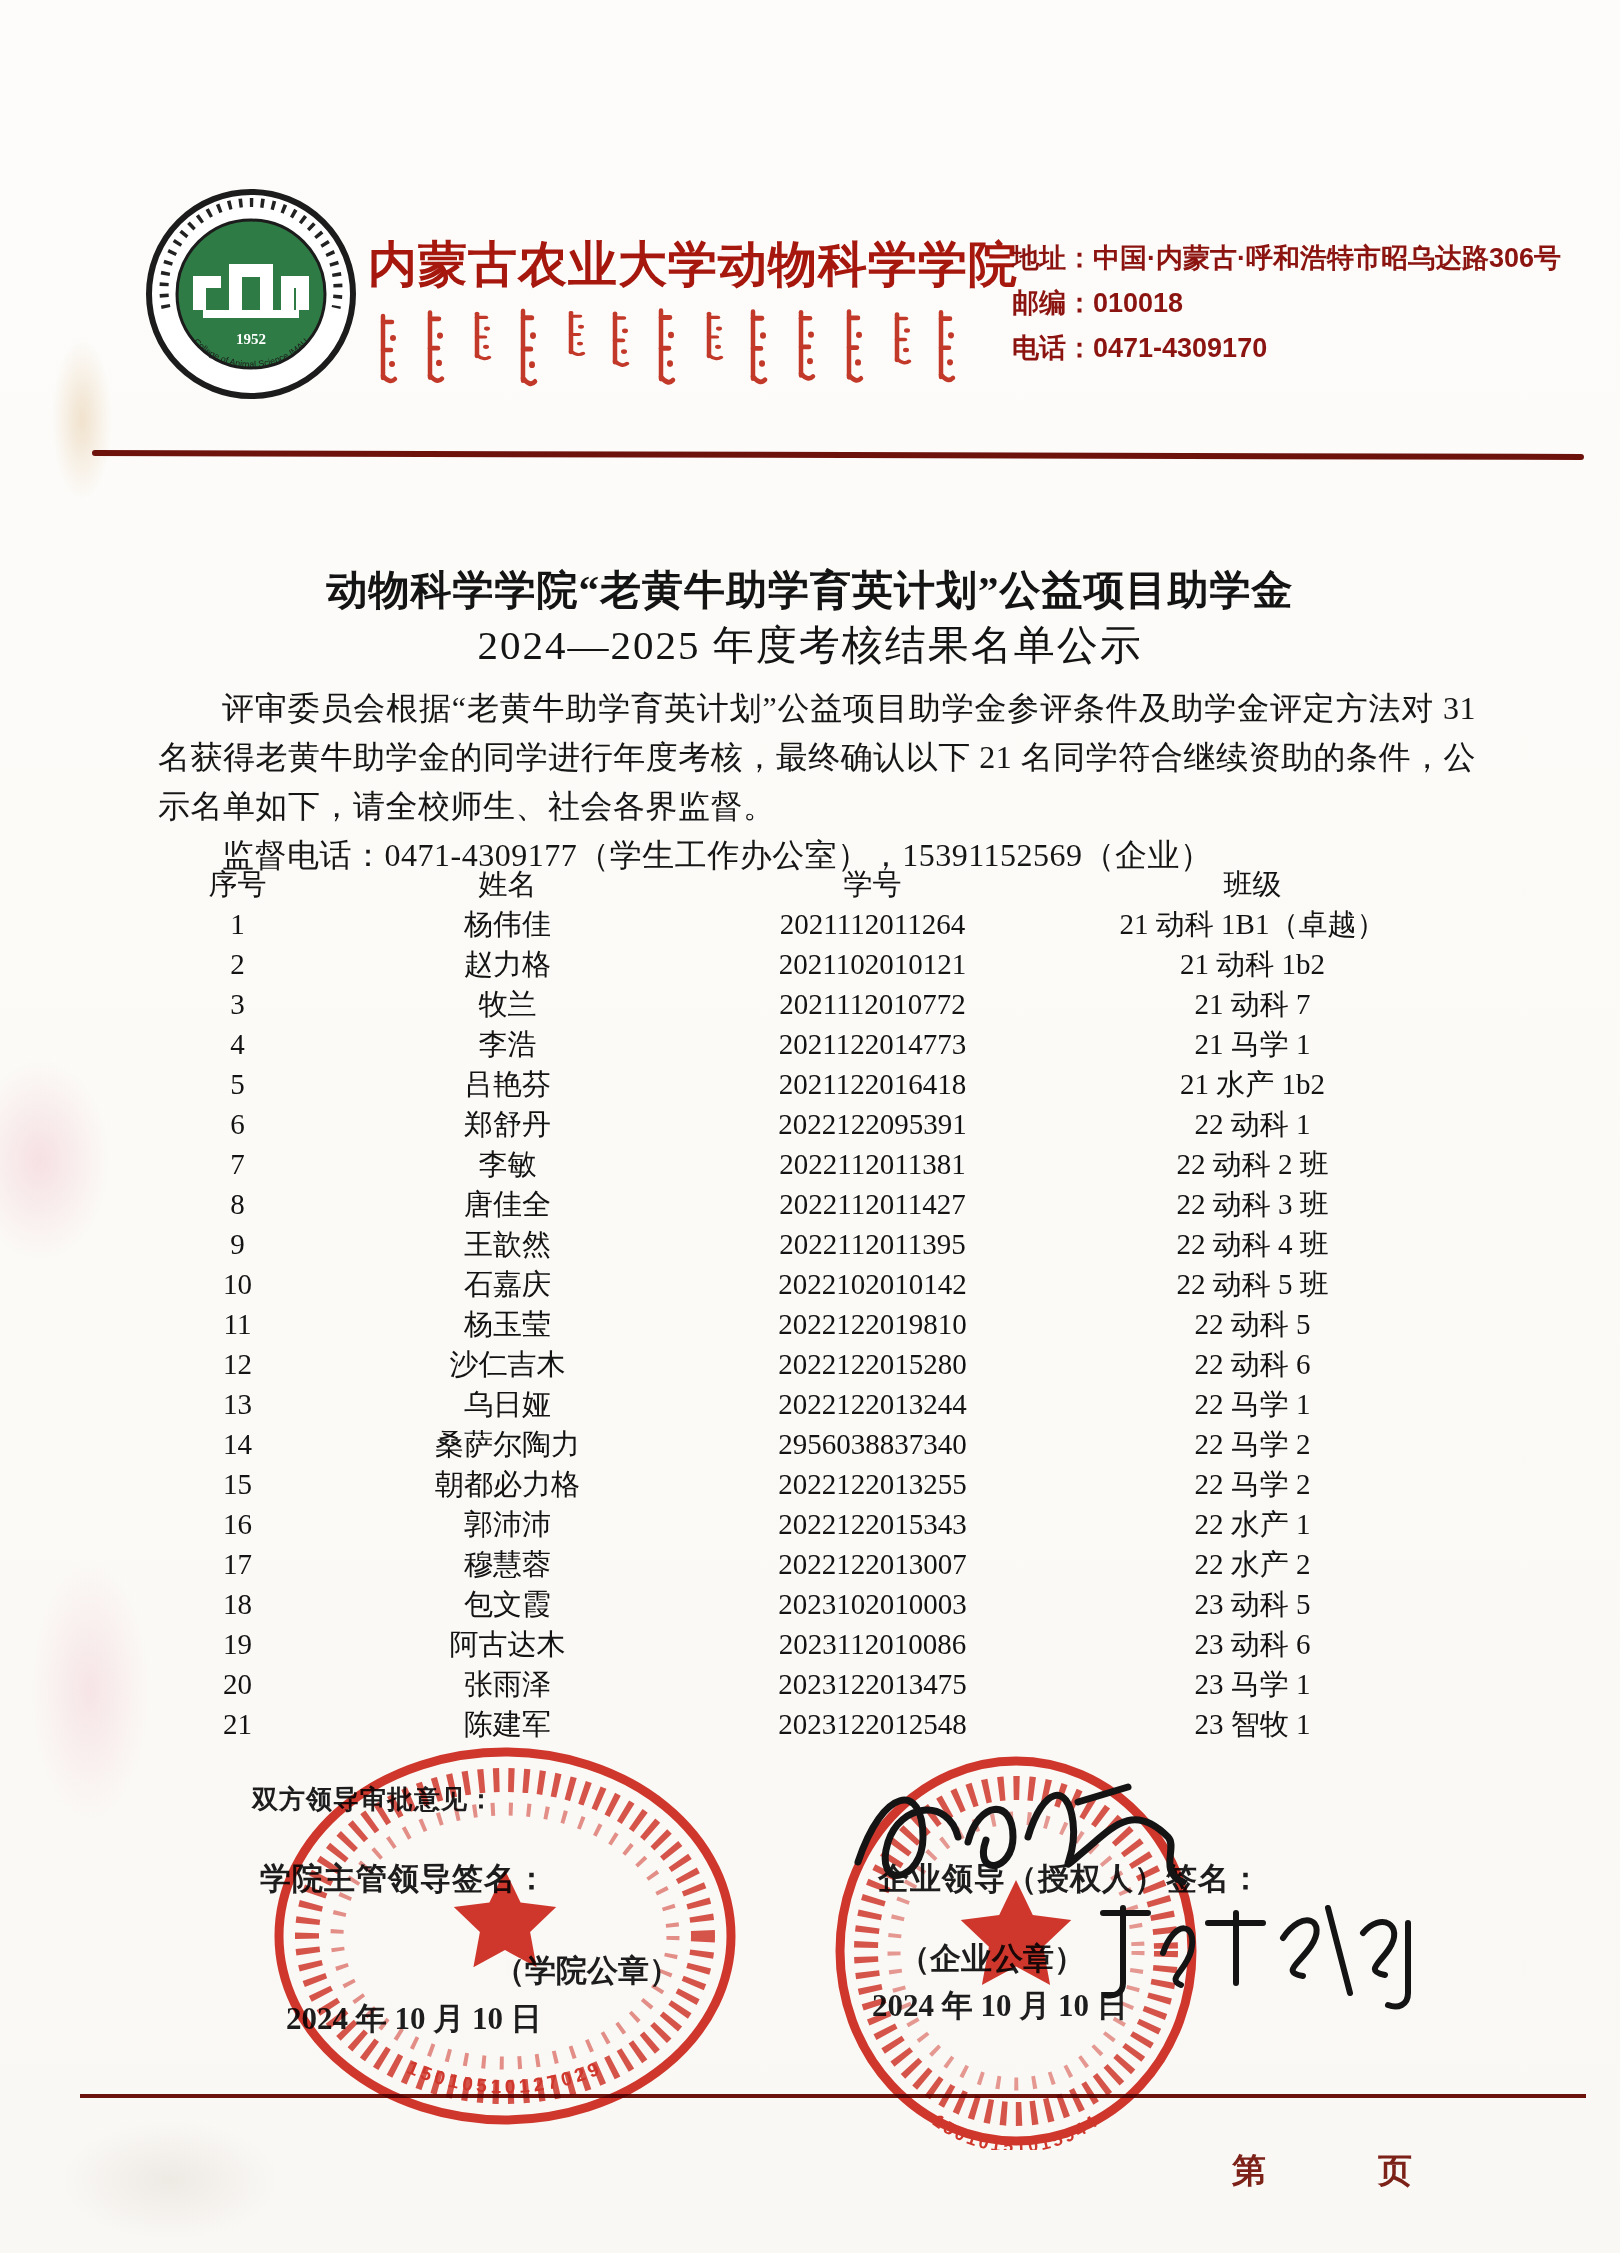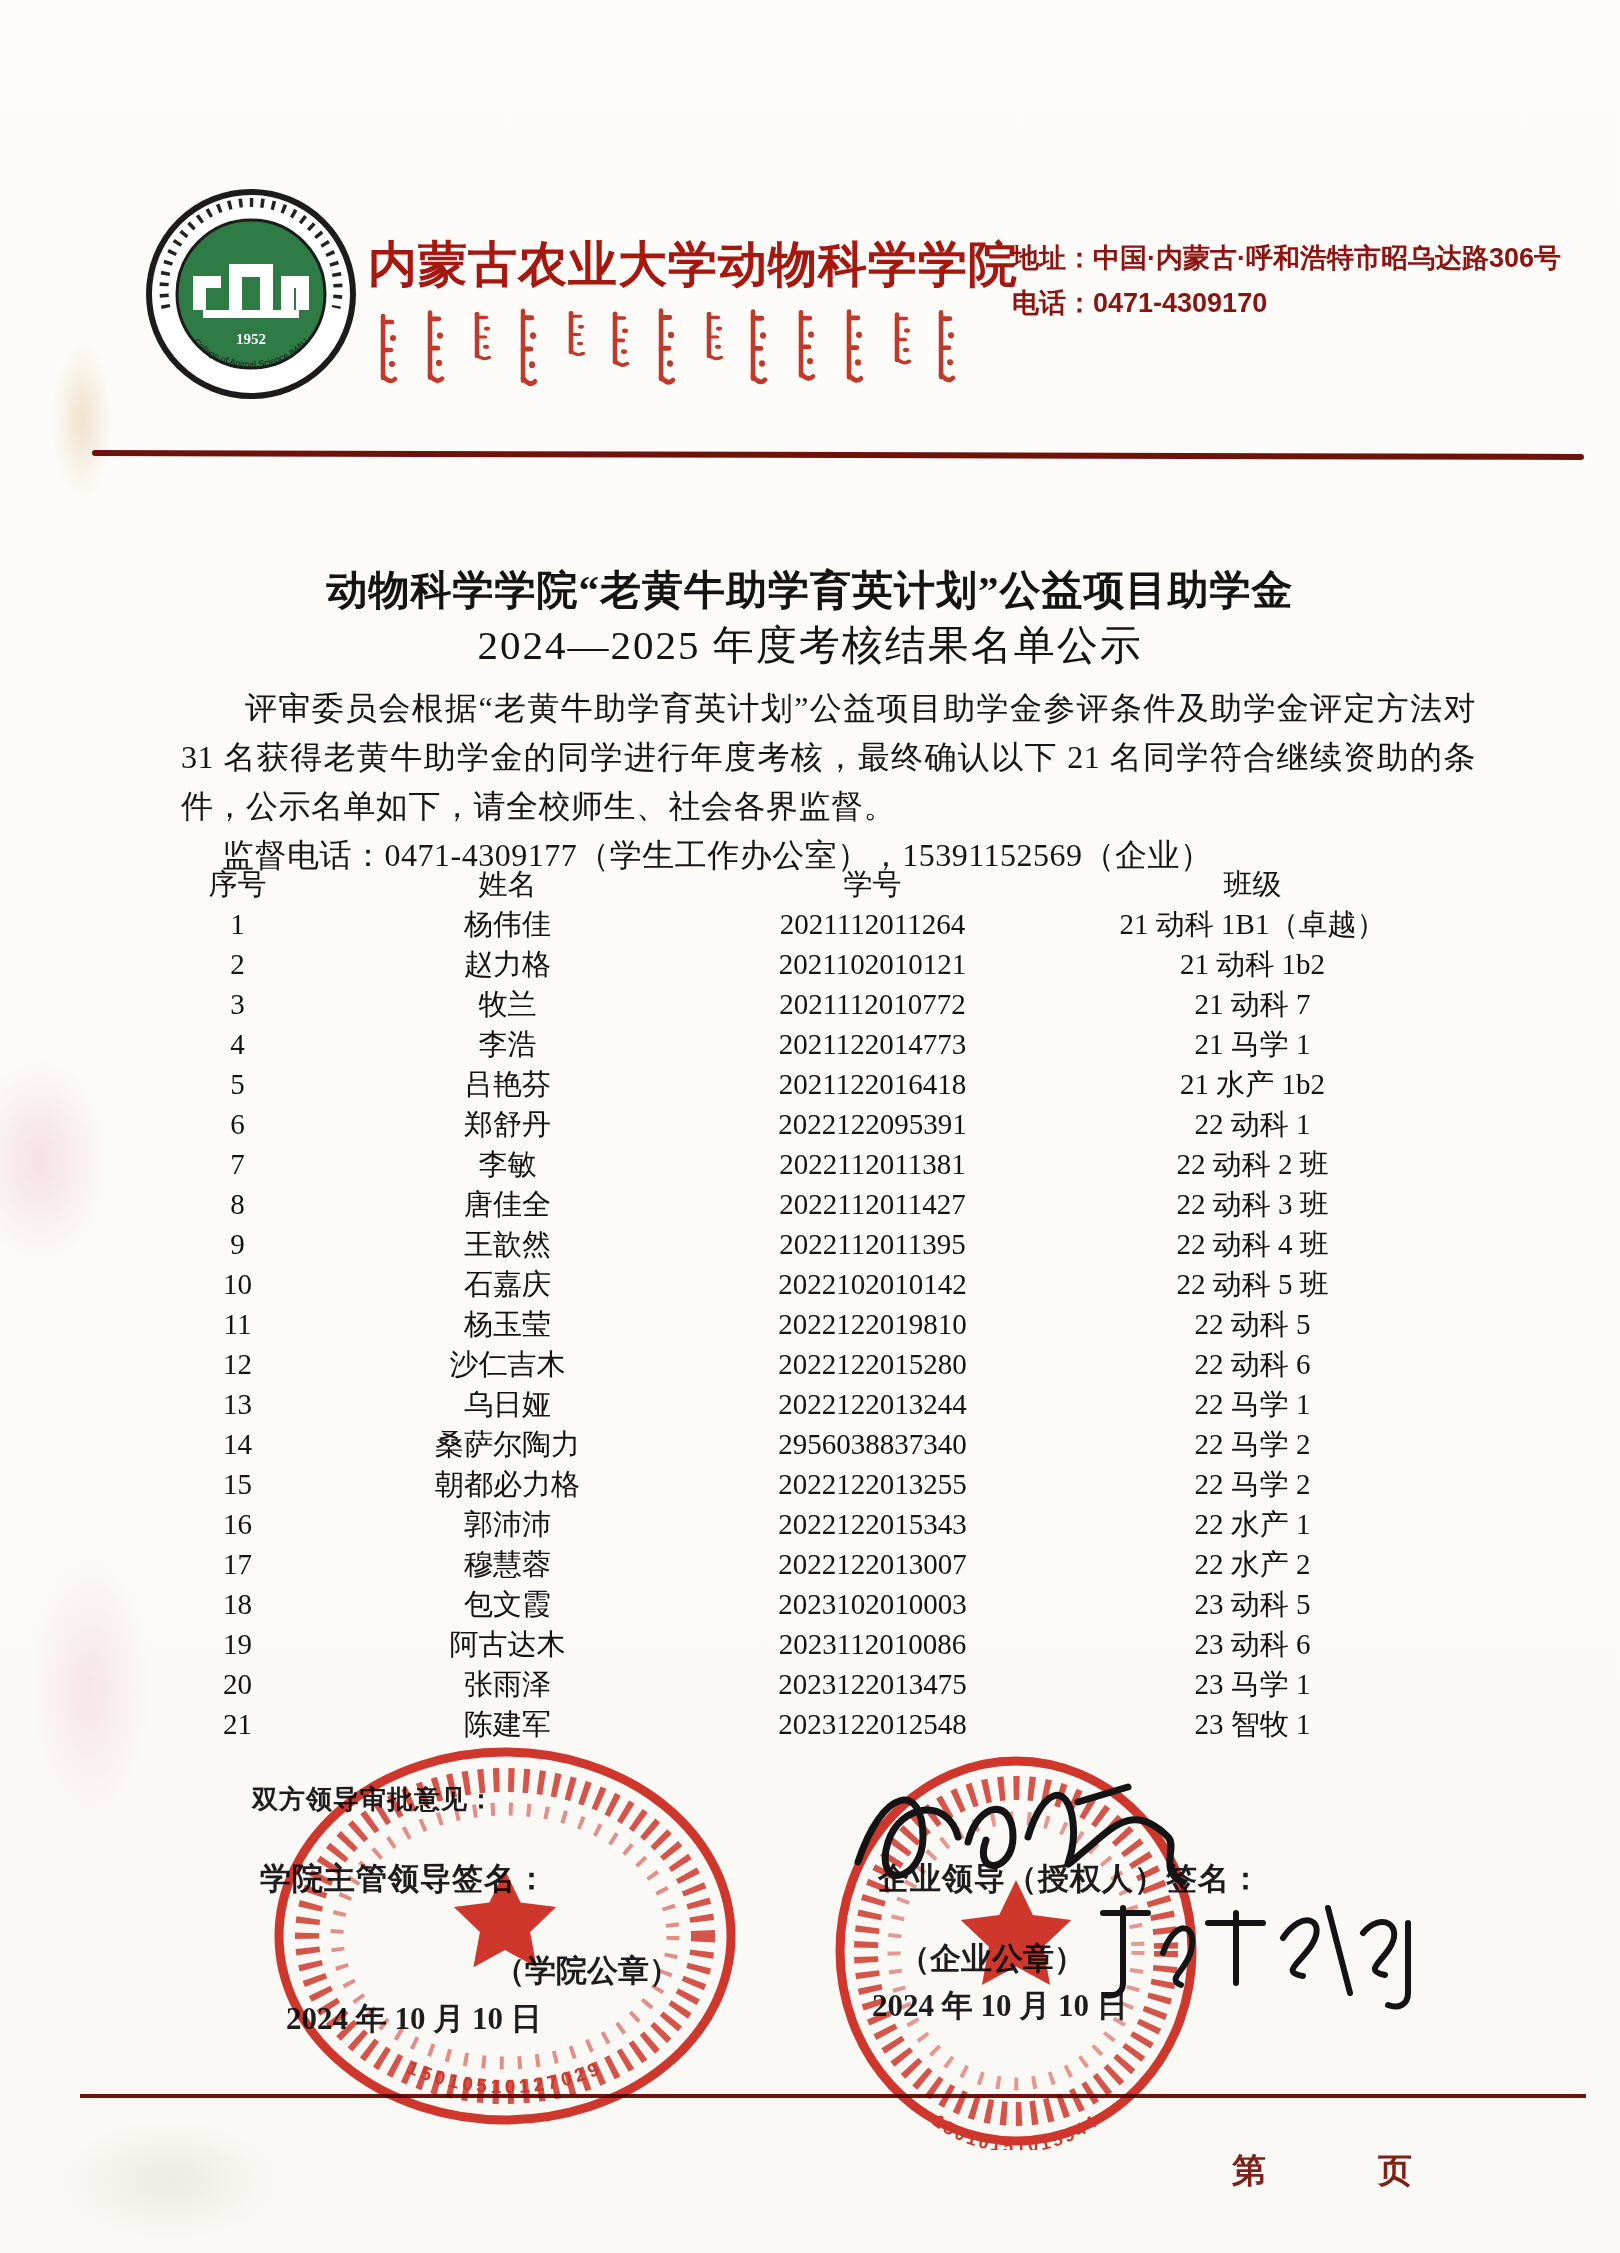--- a/index.html
+++ b/index.html
@@ -128,6 +128,7 @@
 
   <div class="contact">
     <div class="row">地址：中国·内蒙古·呼和浩特市昭乌达路306号</div>
+    <div class="row">邮编：010018</div>
     <div class="row">电话：0471-4309170</div>
   </div>
 

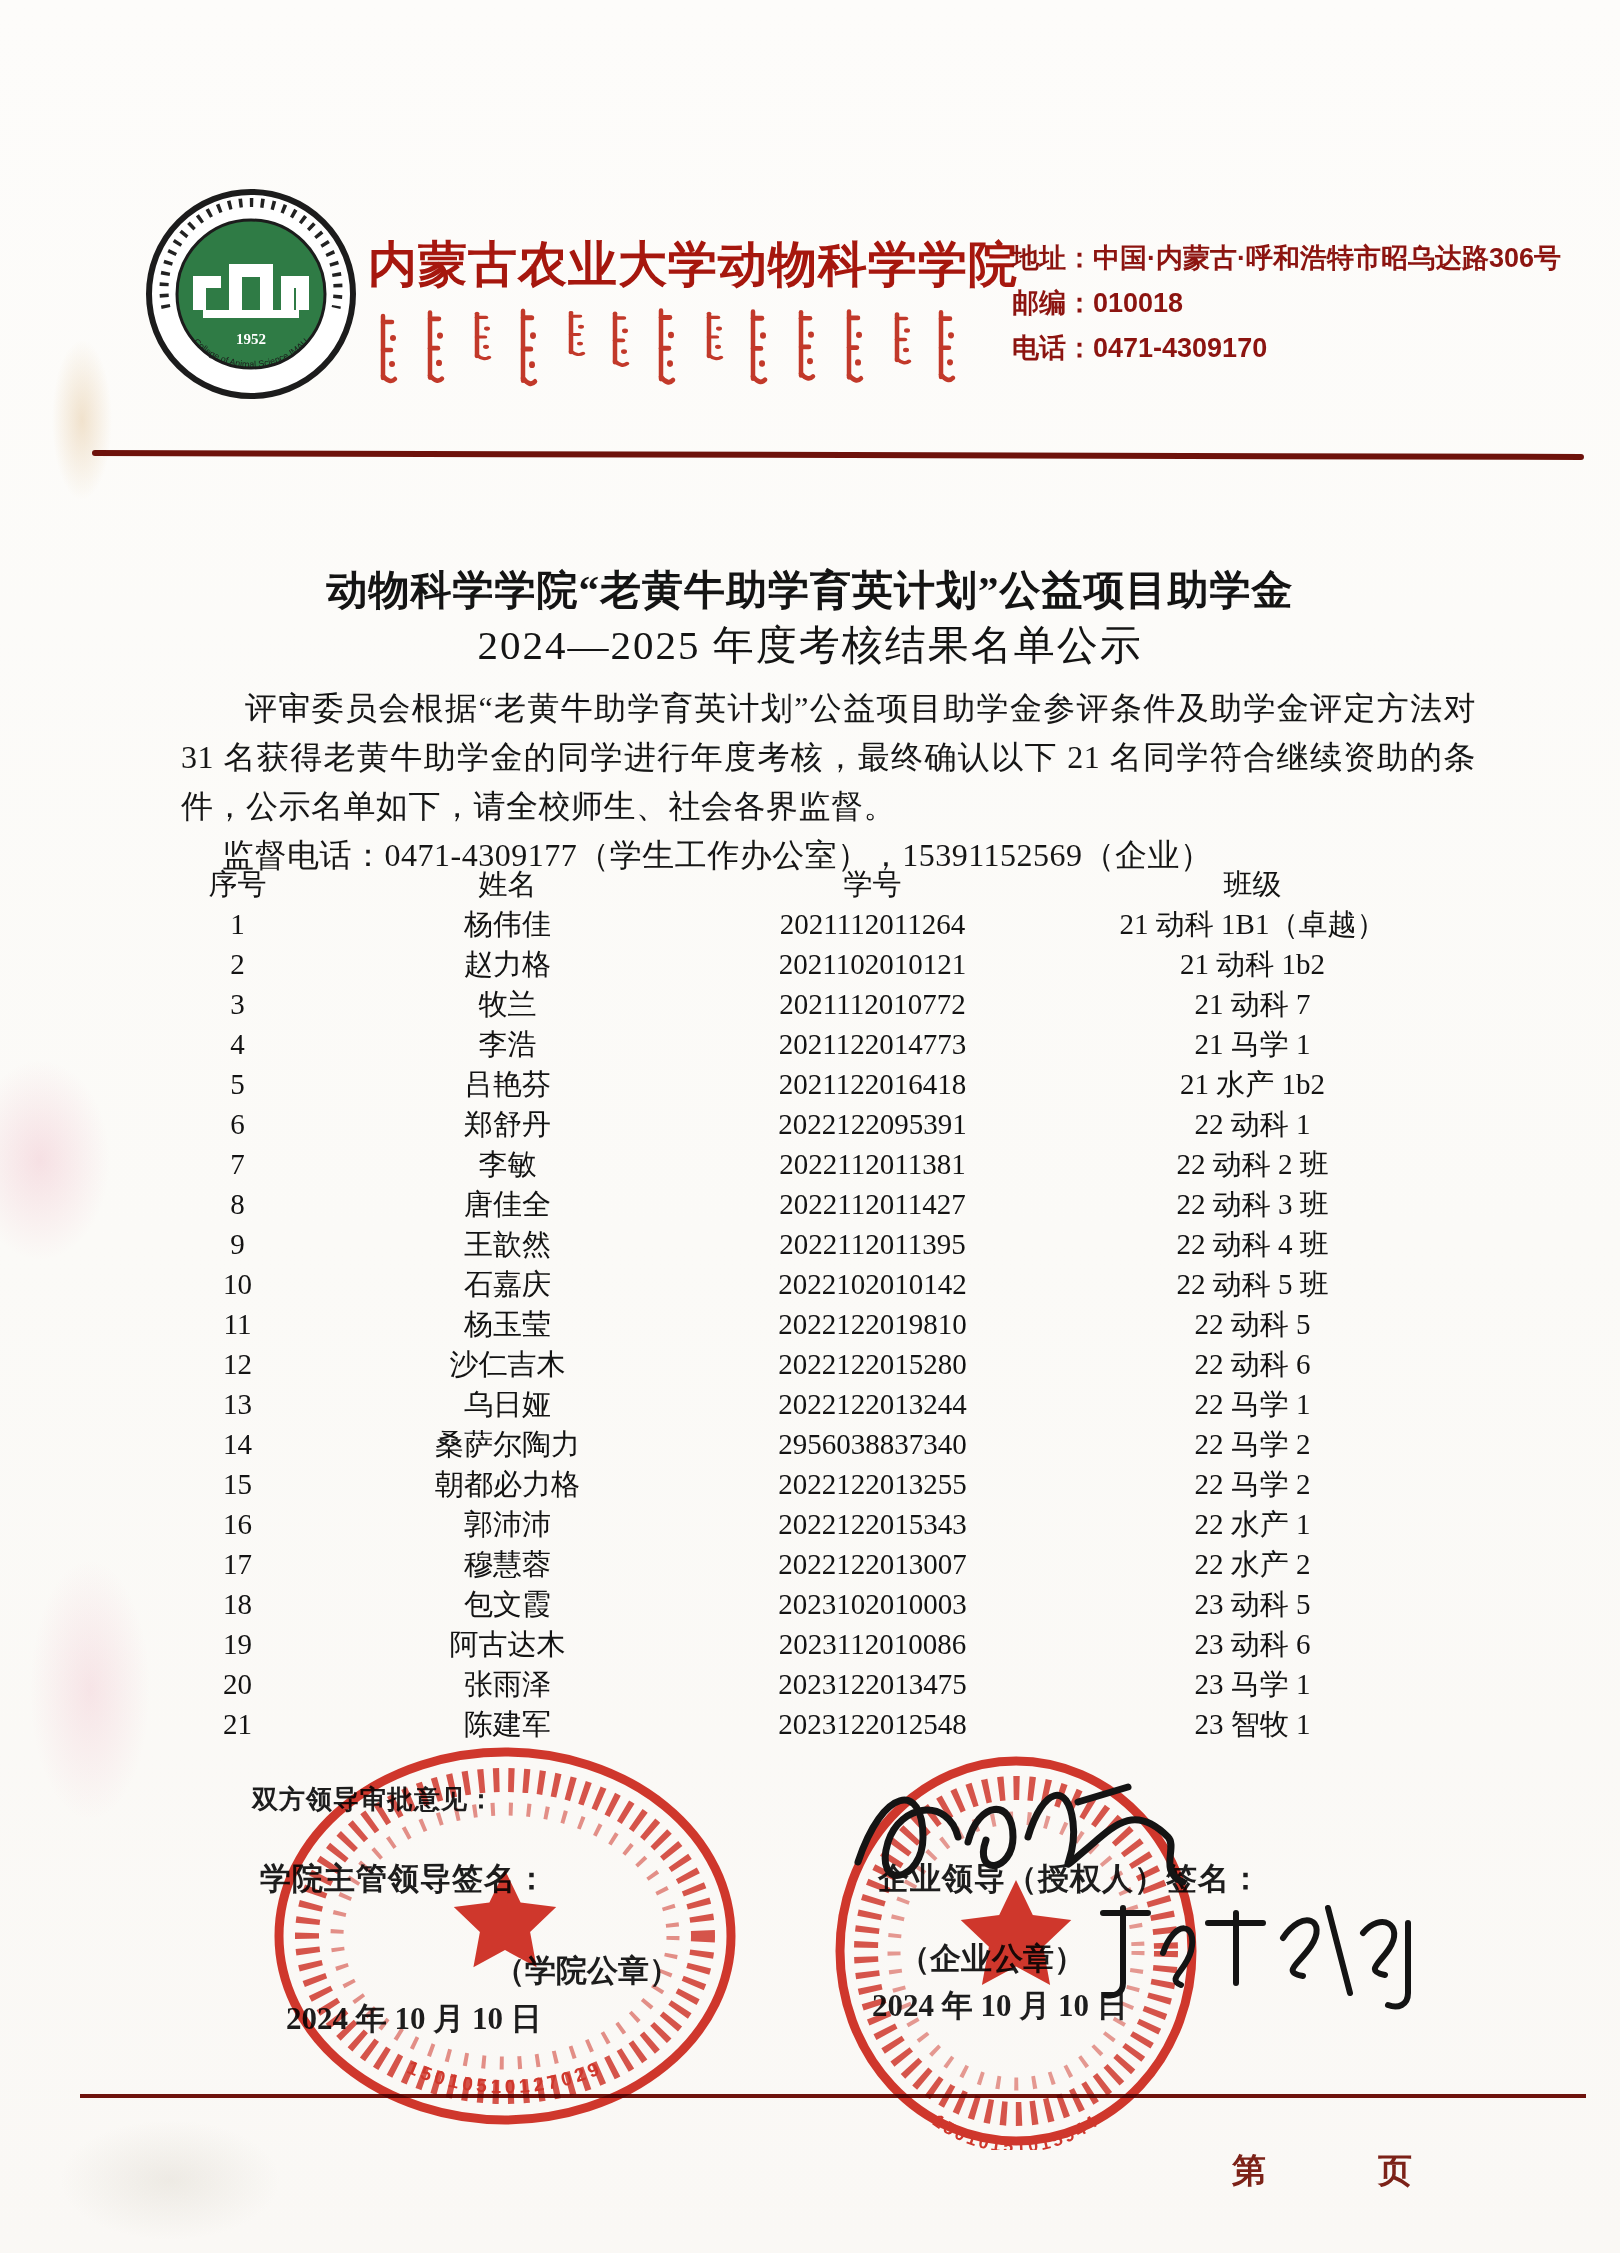--- a/index.html
+++ b/index.html
@@ -48,7 +48,7 @@
   .doc-title .t2{font-size:41px;font-weight:normal;margin-top:0;letter-spacing:2px;}
 
   .body-text{position:absolute;left:158px;top:684px;width:1318px;font-size:32px;line-height:49px;text-align:justify;color:#161616;}
-  .body-text .para{text-indent:2em;letter-spacing:.5px;margin-left:23px;}
+  .body-text .para{text-indent:2em;letter-spacing:.5px;}
   .body-text .hotline{text-indent:2em;letter-spacing:.5px;}
 
   .roster{position:absolute;left:165px;top:864px;width:1300px;

